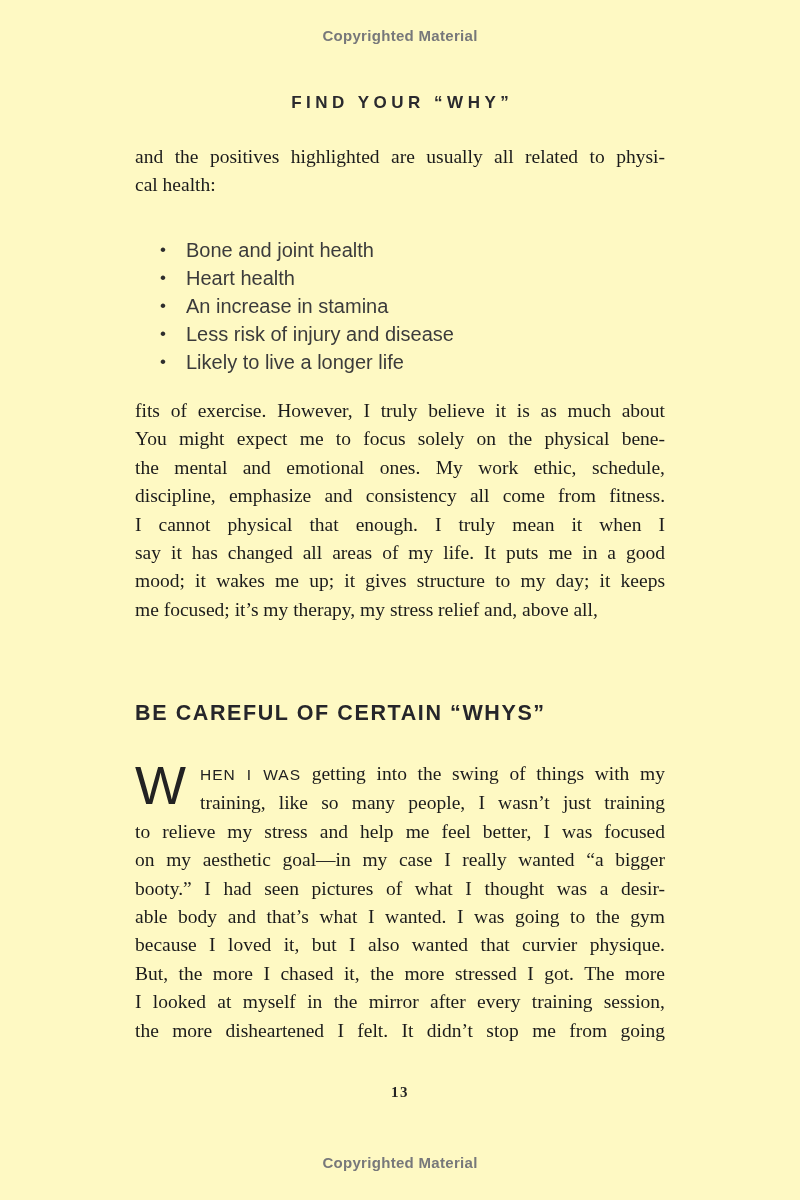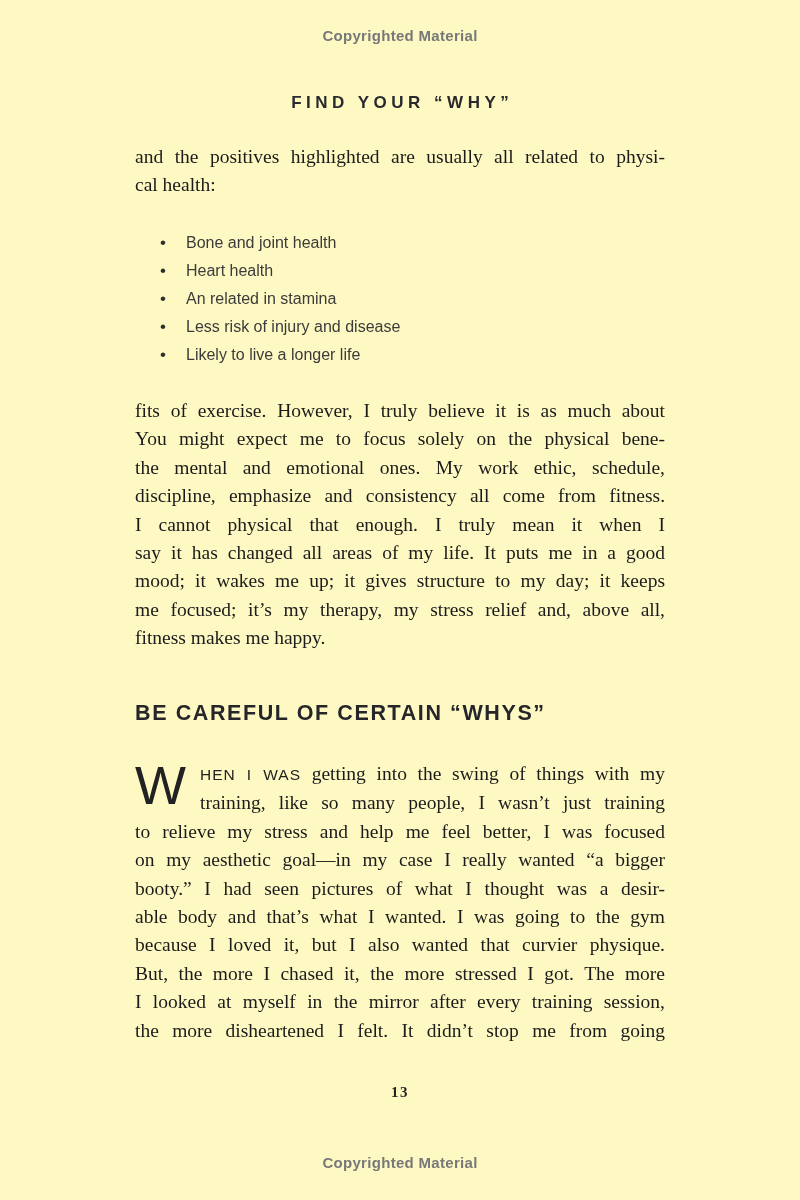--- a/index.html
+++ b/index.html
@@ -58,9 +58,9 @@
   .body-para  { top: 397px; }
 
   .bullets {
-    top: 229px; left: 135px; width: 530px;
+    top: 236px; left: 135px; width: 530px;
     font-family: "Liberation Sans", sans-serif;
-    font-size: 16px;
+    font-size: 20px;
     line-height: 28px;
     color: #3b3b3b;
   }

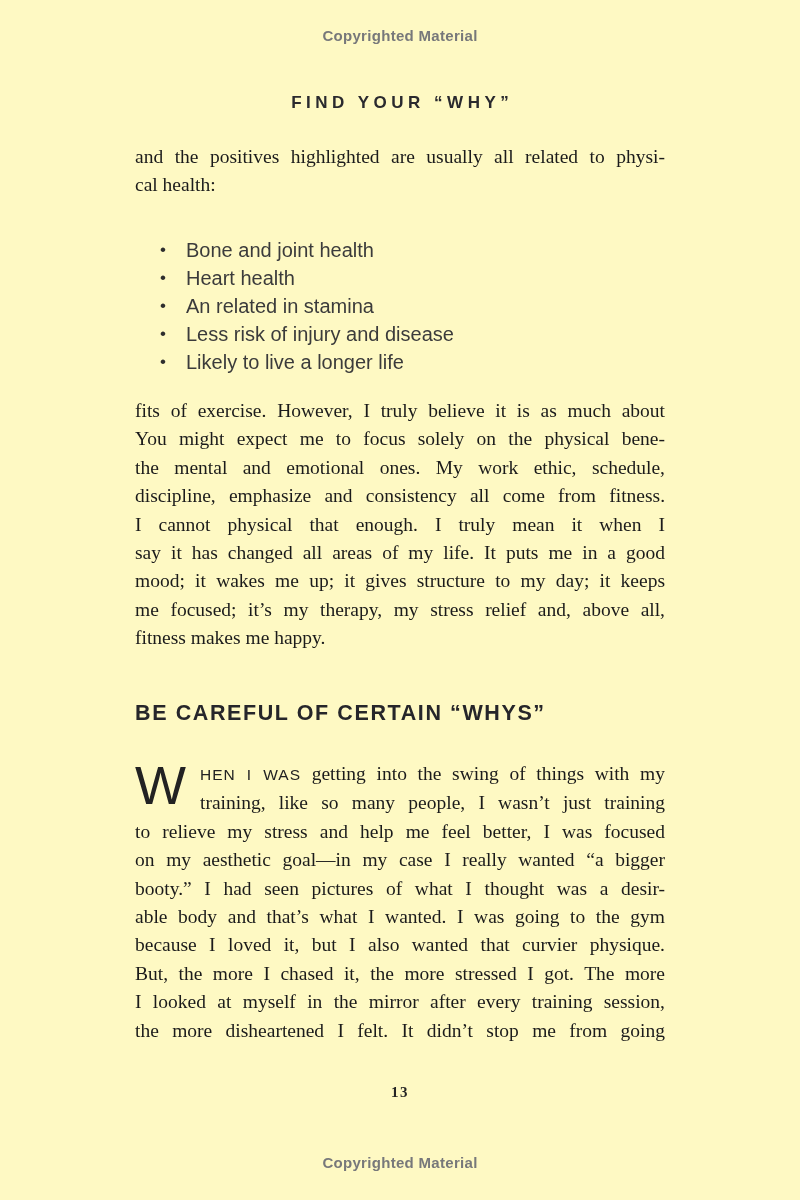--- a/index.html
+++ b/index.html
@@ -133,7 +133,7 @@
   <div class="abs bullets">
       <div class="bullet-item">Bone and joint health</div>
       <div class="bullet-item">Heart health</div>
-      <div class="bullet-item">An related in stamina</div>
+      <div class="bullet-item">An increase in stamina</div>
       <div class="bullet-item">Less risk of injury and disease</div>
       <div class="bullet-item">Likely to live a longer life</div>
     </div>

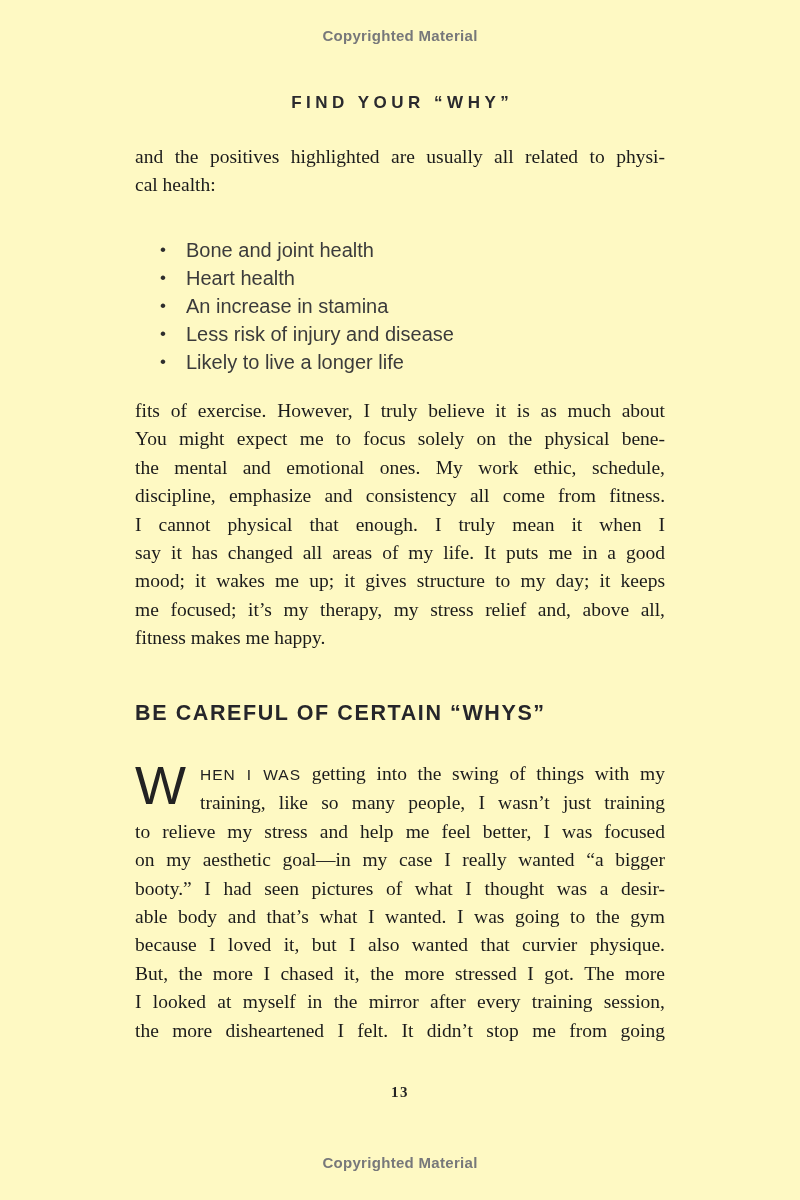--- a/index.html
+++ b/index.html
@@ -147,7 +147,6 @@
       <div class="line">say it has changed all areas of my life. It puts me in a good</div>
       <div class="line">mood; it wakes me up; it gives structure to my day; it keeps</div>
       <div class="line">me focused; it’s my therapy, my stress relief and, above all,</div>
-      <div class="line">fitness makes me happy.</div>
     </div>
 
   <div class="abs section-heading">BE CAREFUL OF CERTAIN “WHYS”</div>

